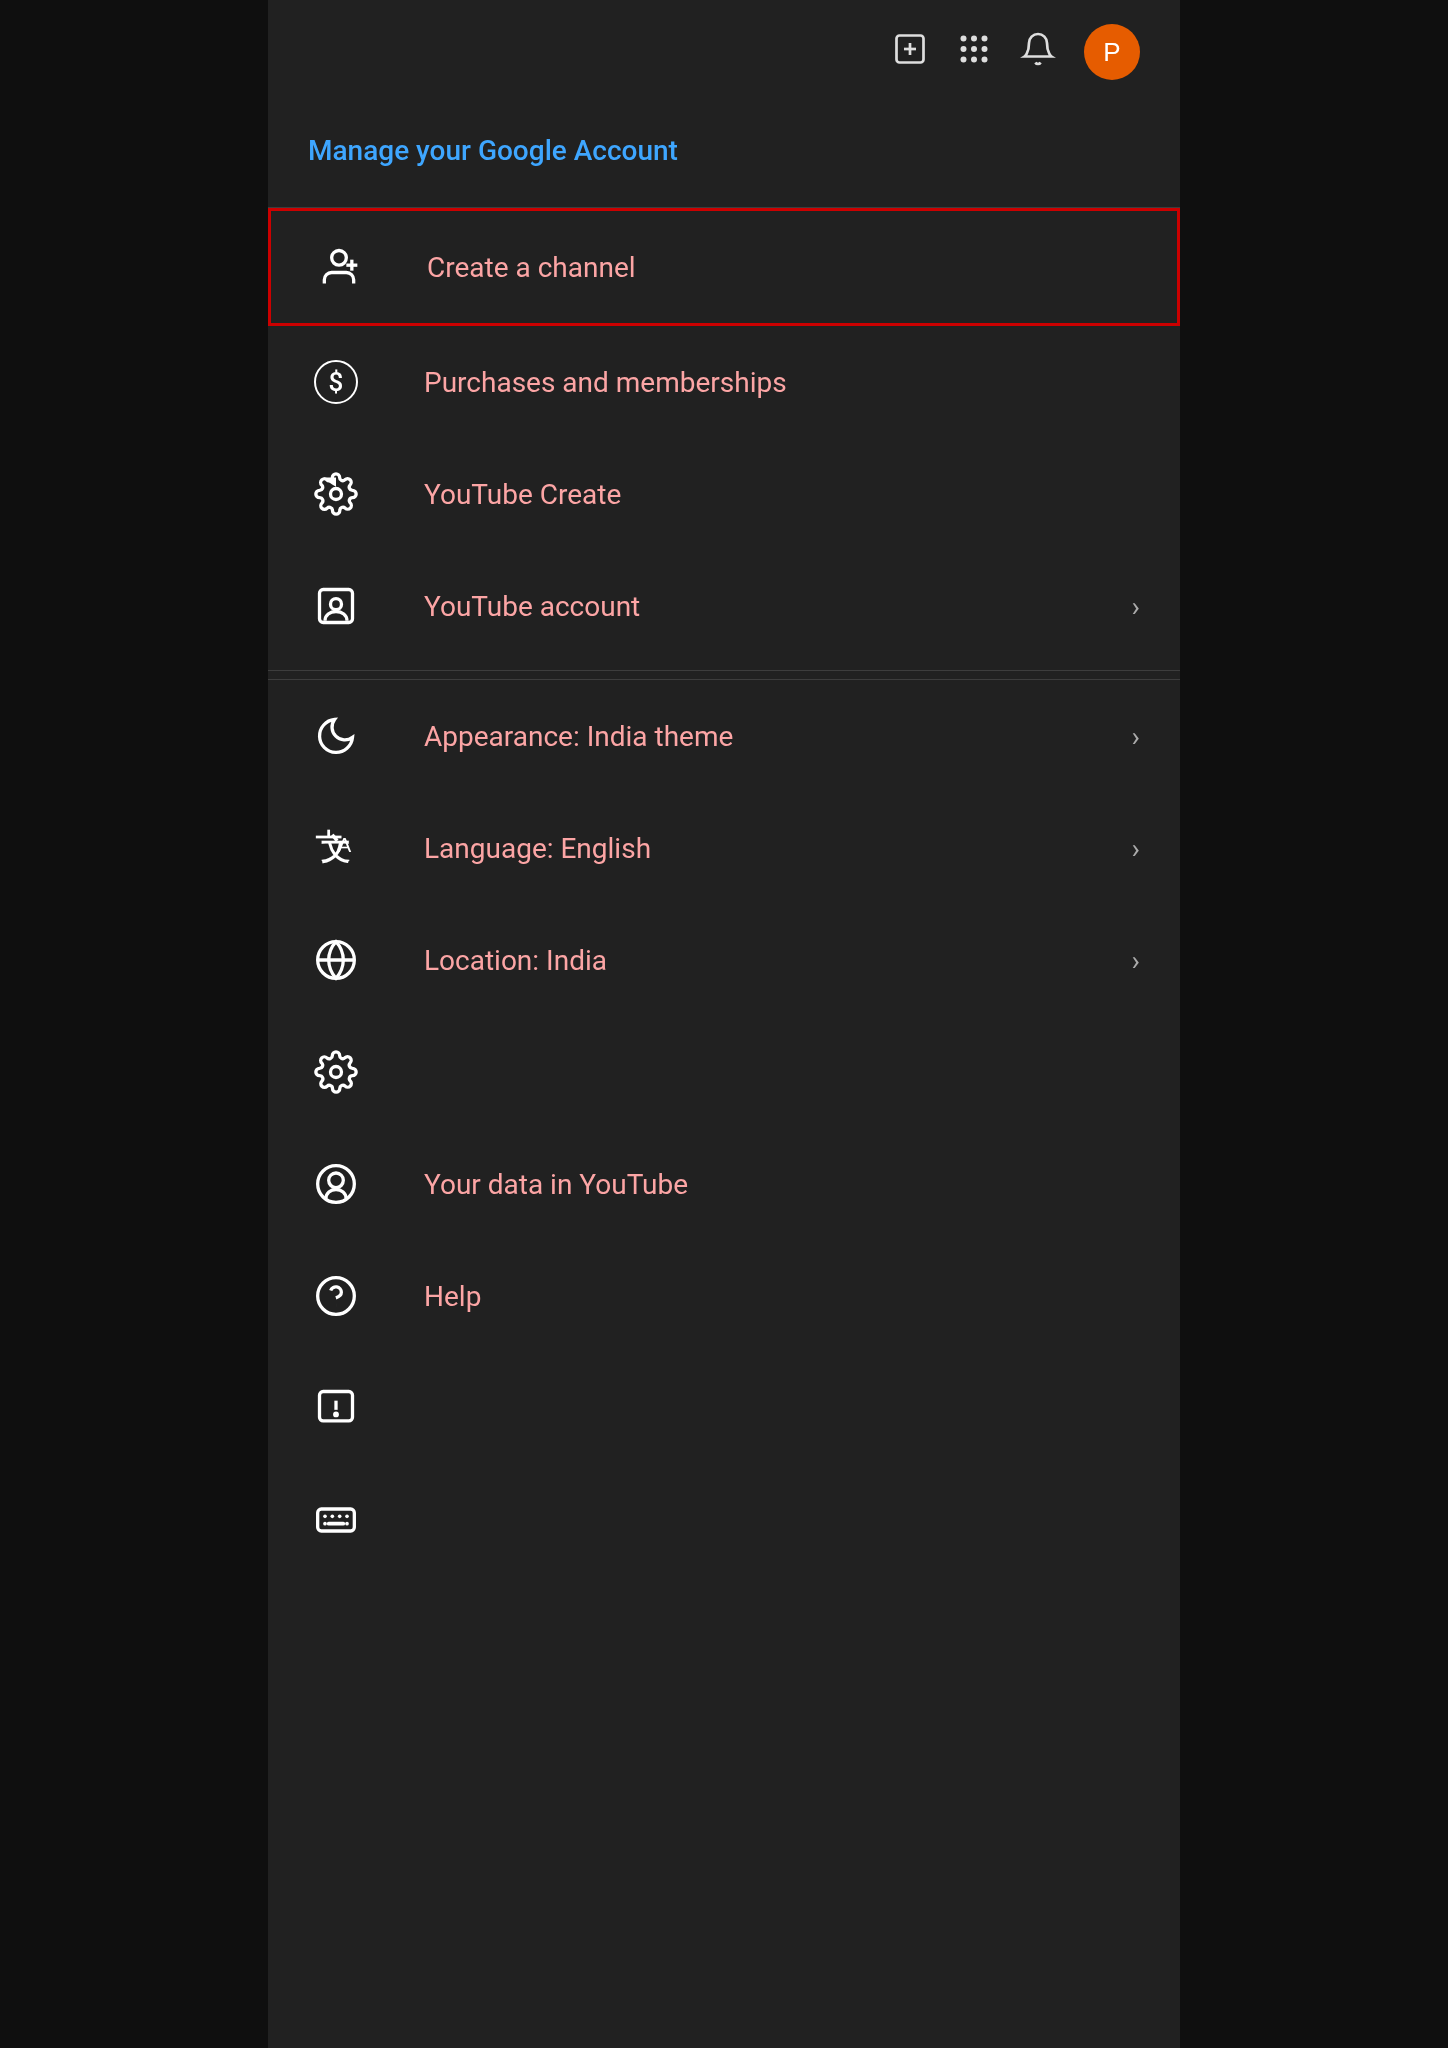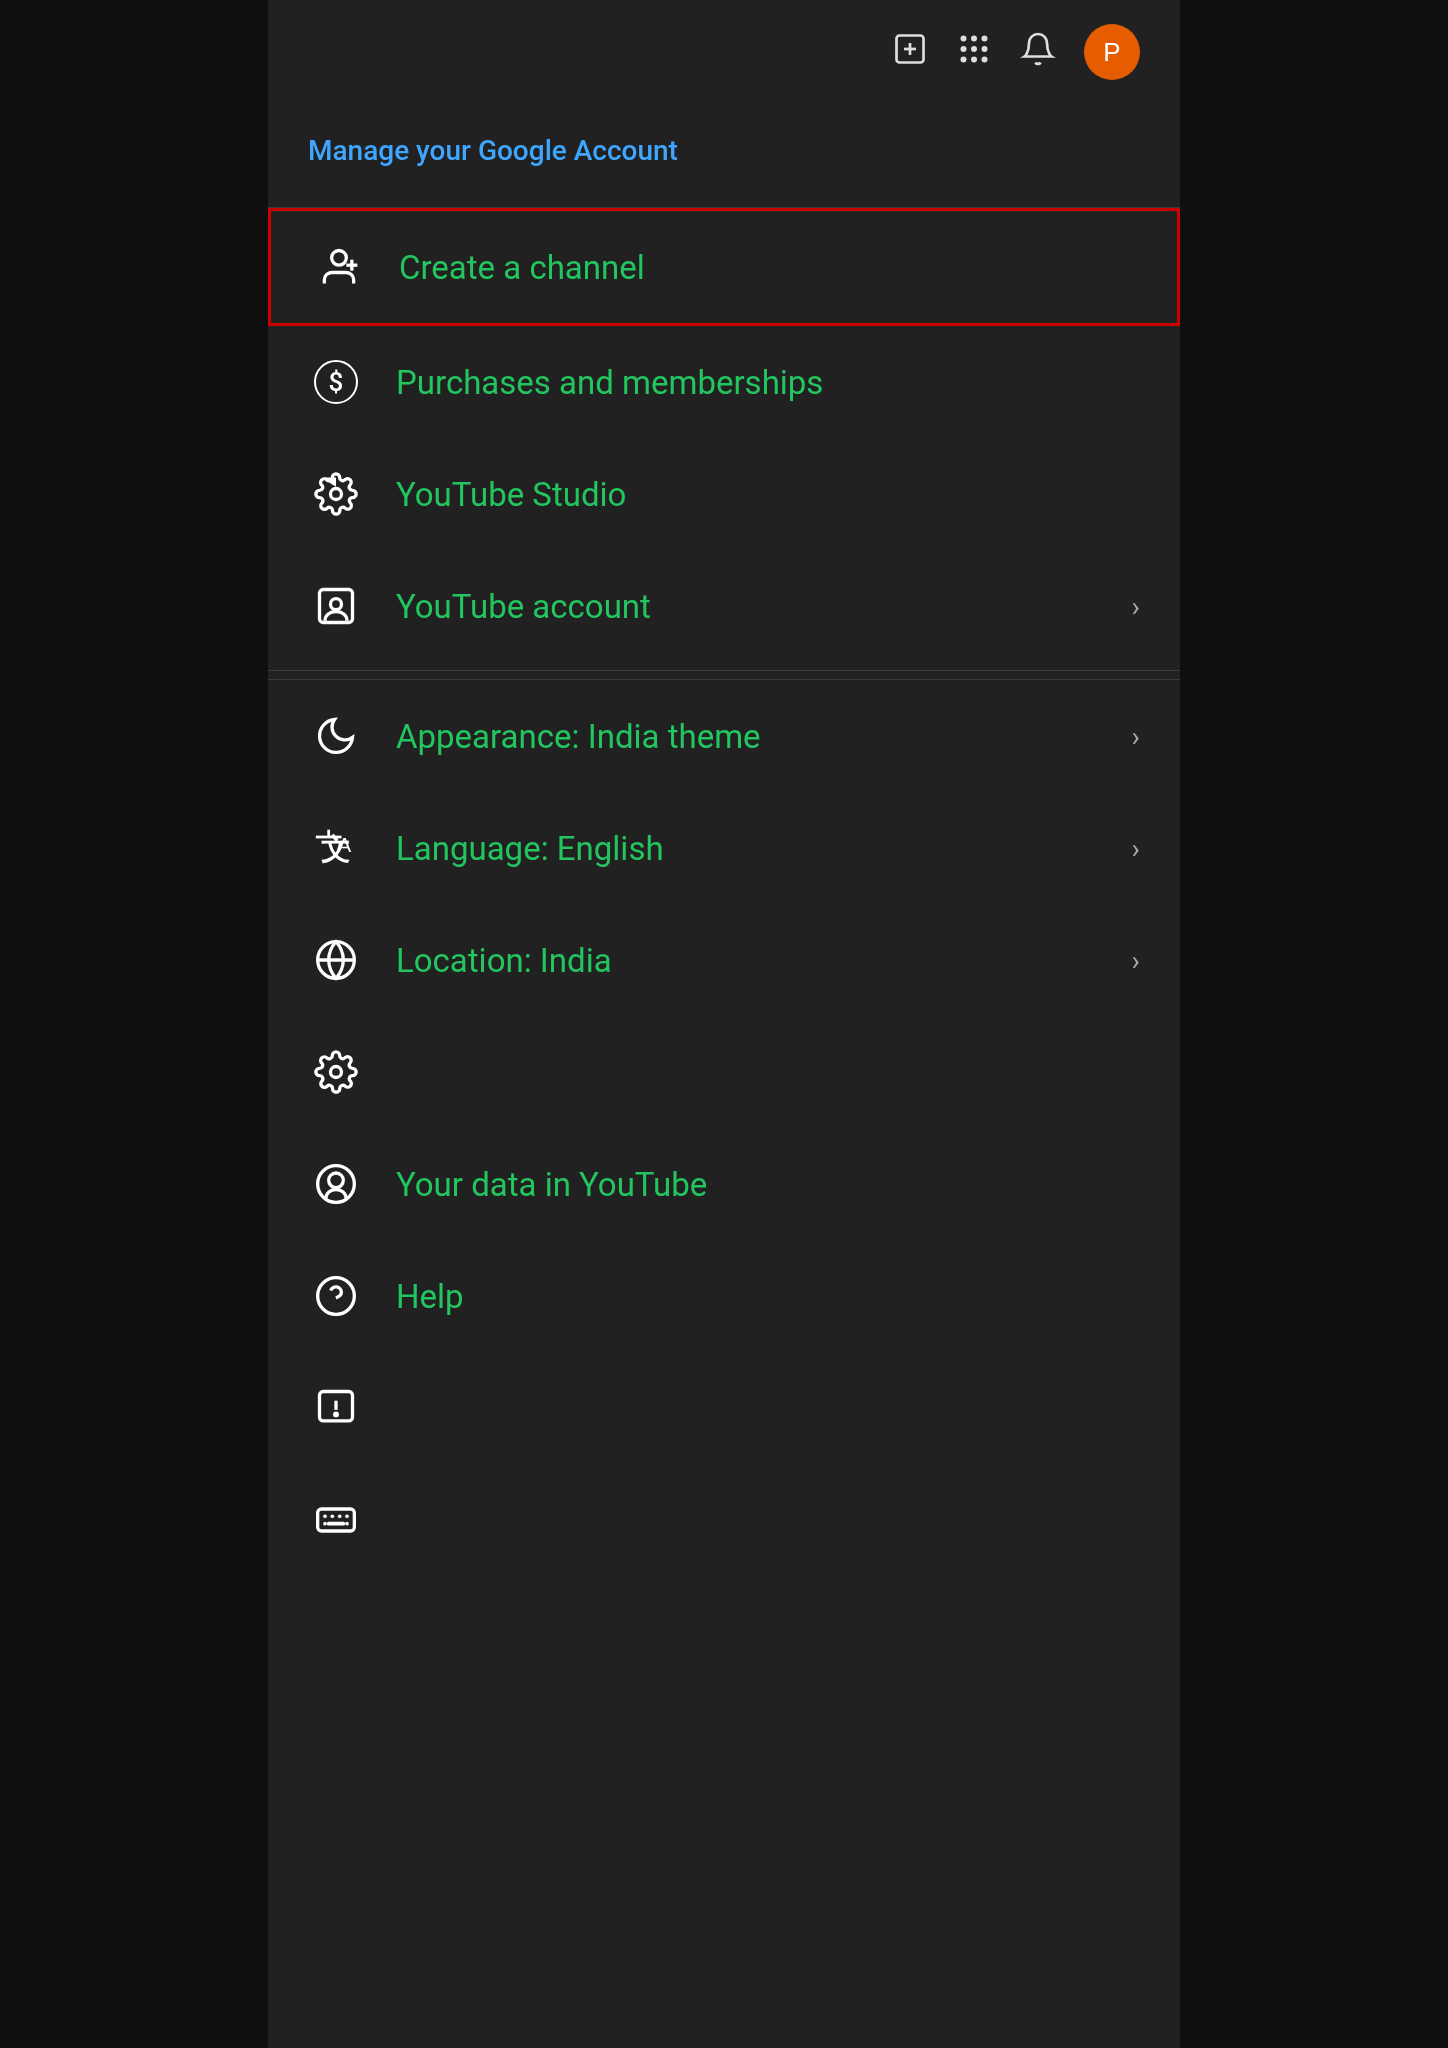--- a/index.html
+++ b/index.html
@@ -104,10 +104,11 @@
     }
 
     .menu-item-label {
-      color: #22c55e;
-      font-size: 33px;
+      color: #fca5a5;
+      font-size: 28px;
       font-weight: 400;
       flex: 1;
+      margin-left: 28px;
     }
 
     .menu-item-chevron {

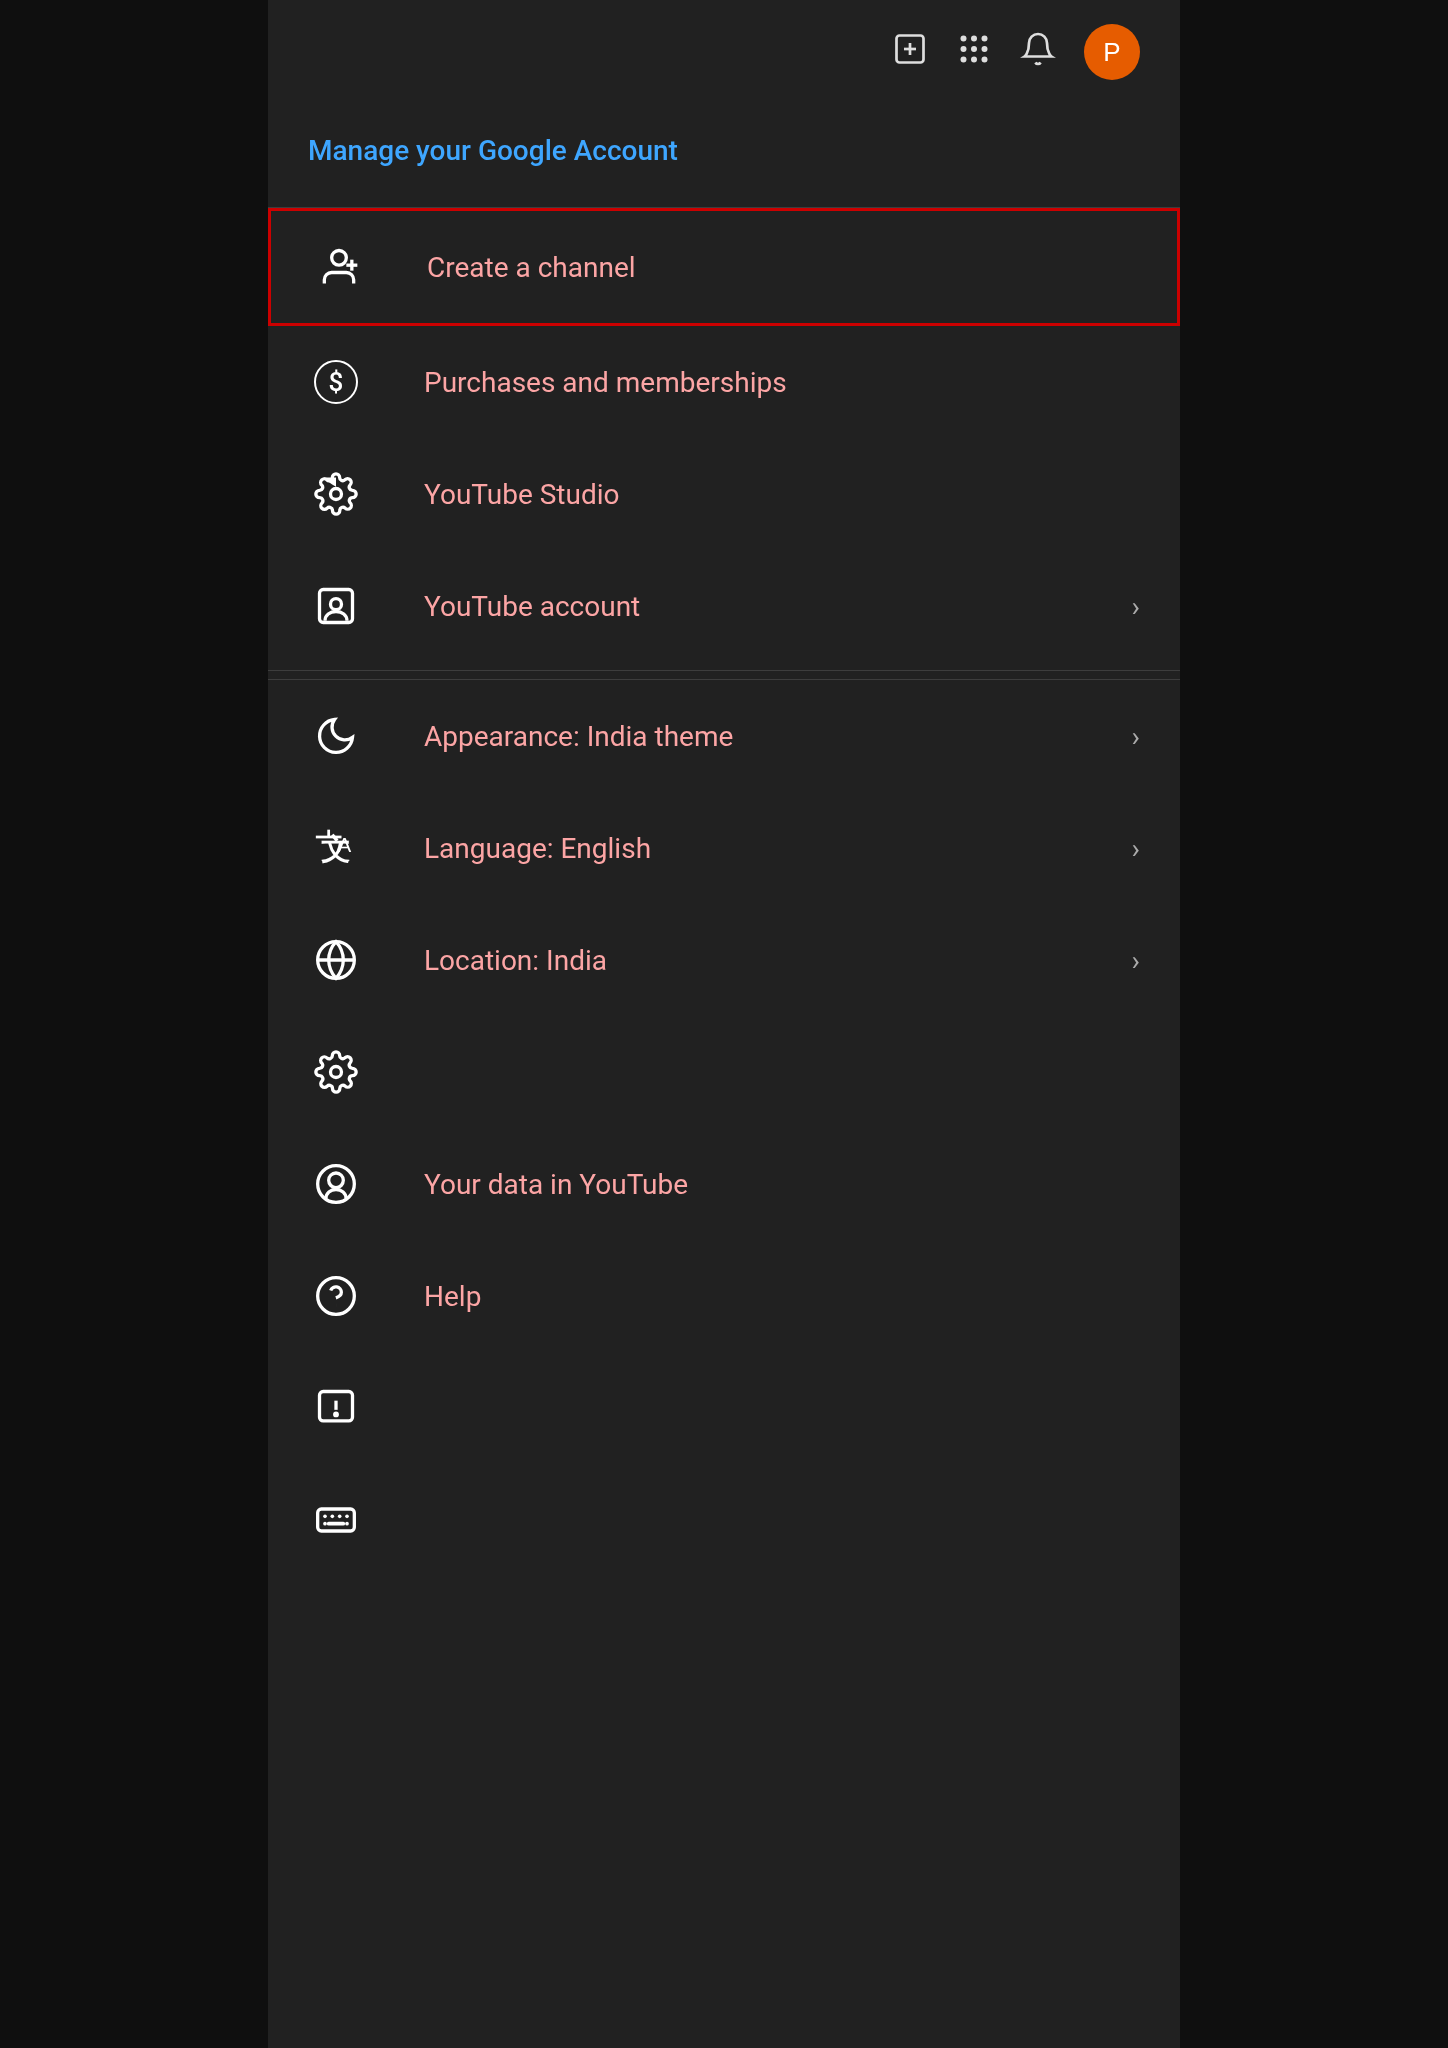--- a/index.html
+++ b/index.html
@@ -204,7 +204,7 @@
           <polygon points="5,3 12,3 12,8 9.5,6.5" fill="white" stroke="none"></polygon>
         </svg>
       </div>
-      <span class="menu-item-label">YouTube Studio</span>
+      <span class="menu-item-label">YouTube Create</span>
     </div>
 
     <div class="menu-item">

